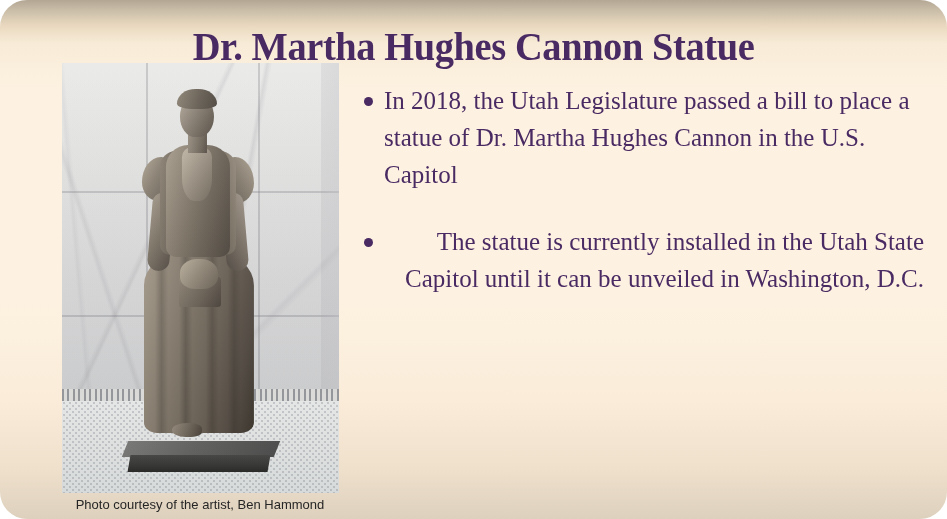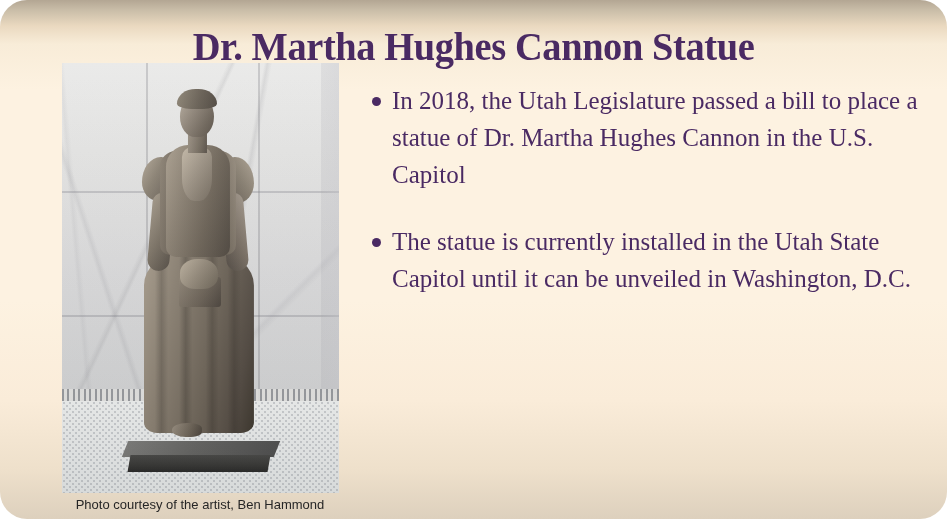--- a/index.html
+++ b/index.html
@@ -297,7 +297,7 @@
   
   .bullet-list {
     position: absolute;
-    left: 366px;
+    left: 358px;
     top: 82px;
     width: 566px;
   }

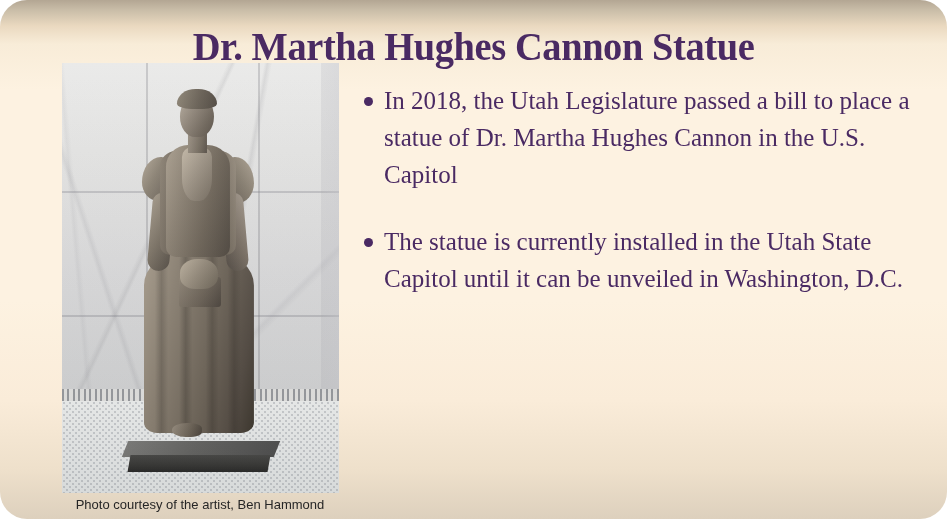--- a/index.html
+++ b/index.html
@@ -310,7 +310,7 @@
     line-height: 37px;
     color: #4a2a63;
   }
-  .bullet-item:last-child { margin-bottom: 8px; }
+  .bullet-item:last-child { margin-bottom: 8px; text-align: right; }
   .bullet-dot {
     position: absolute;
     left: 6px;

